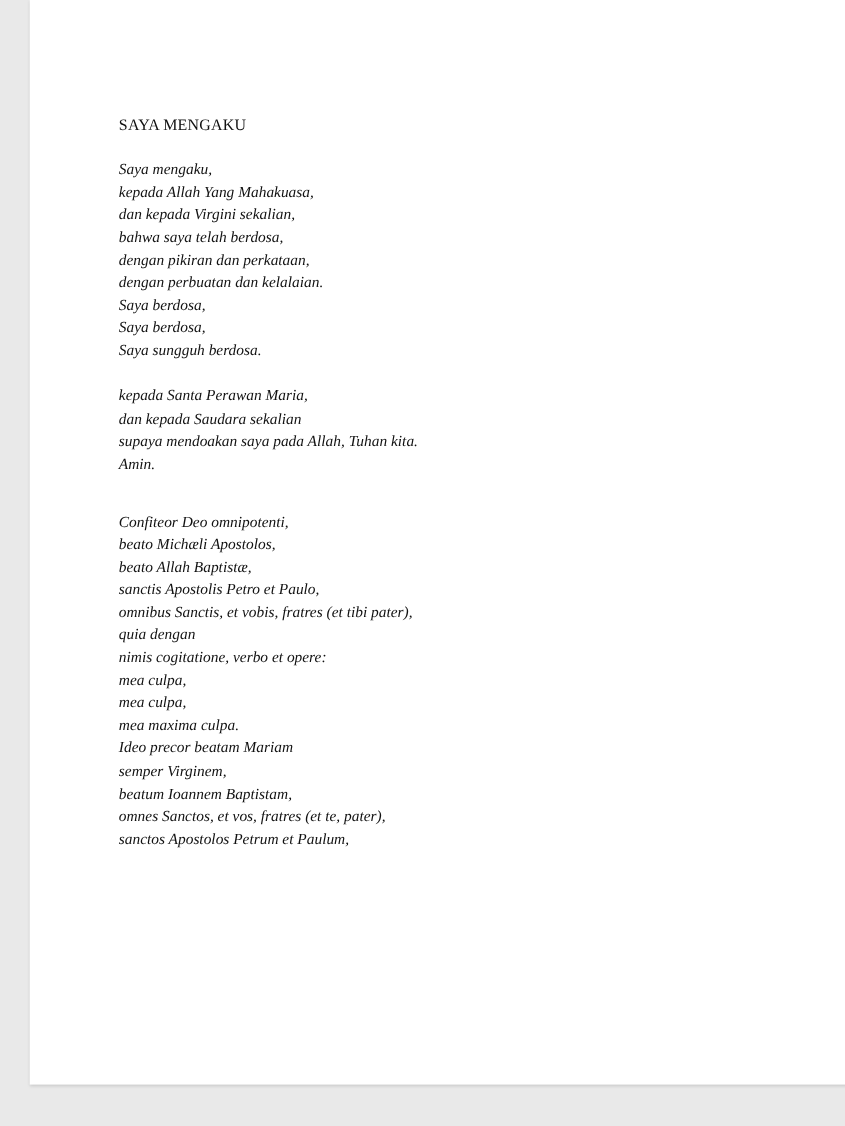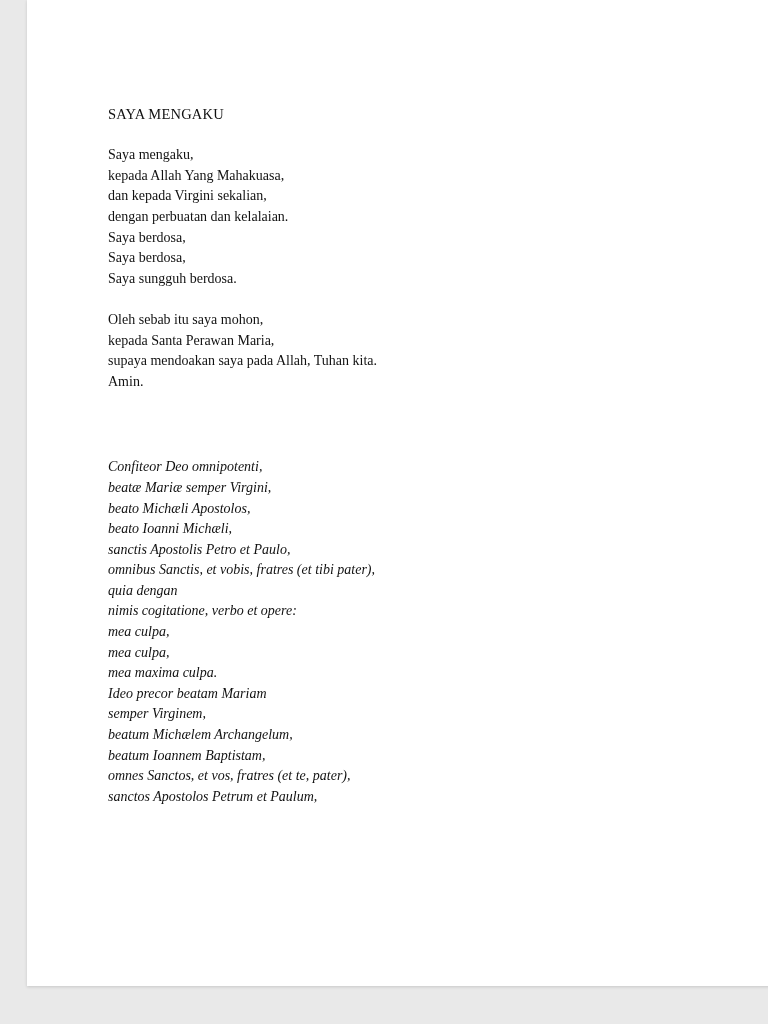--- a/index.html
+++ b/index.html
@@ -34,6 +34,7 @@
   }
   .stanza {
     margin: 0 0 20.6px 0;
+    font-style: italic;
   }
   .stanza.latin {
     margin-top: 65px;

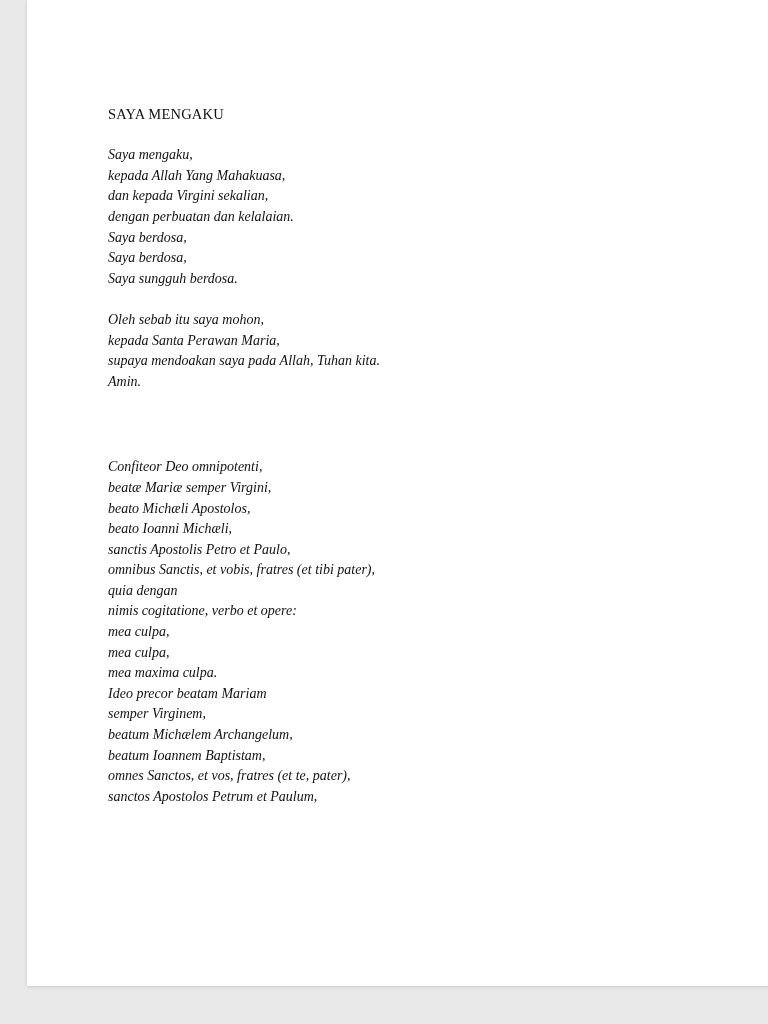--- a/index.html
+++ b/index.html
@@ -55,6 +55,7 @@
         <div class="line">Saya mengaku,</div>
         <div class="line">kepada Allah Yang Mahakuasa,</div>
         <div class="line">dan kepada Virgini sekalian,</div>
+        <div class="line">bahwa saya telah berdosa,</div>
         <div class="line">dengan perbuatan dan kelalaian.</div>
         <div class="line">Saya berdosa,</div>
         <div class="line">Saya berdosa,</div>

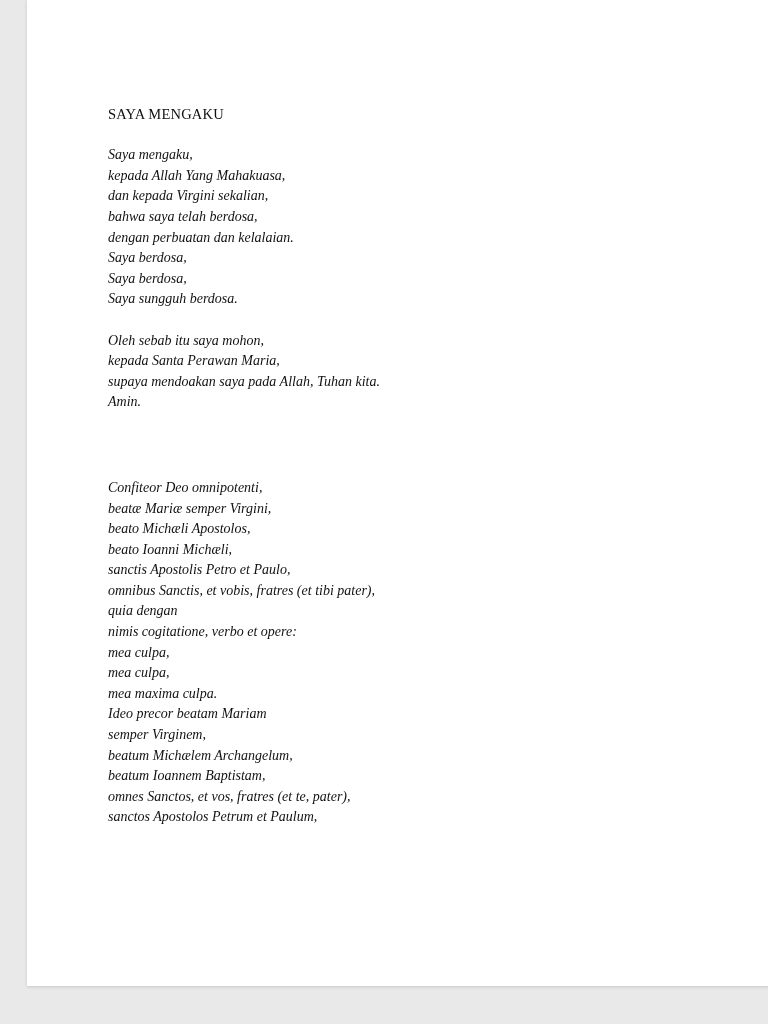--- a/index.html
+++ b/index.html
@@ -56,6 +56,7 @@
         <div class="line">kepada Allah Yang Mahakuasa,</div>
         <div class="line">dan kepada Virgini sekalian,</div>
         <div class="line">bahwa saya telah berdosa,</div>
+        <div class="line">dengan pikiran dan perkataan,</div>
         <div class="line">dengan perbuatan dan kelalaian.</div>
         <div class="line">Saya berdosa,</div>
         <div class="line">Saya berdosa,</div>

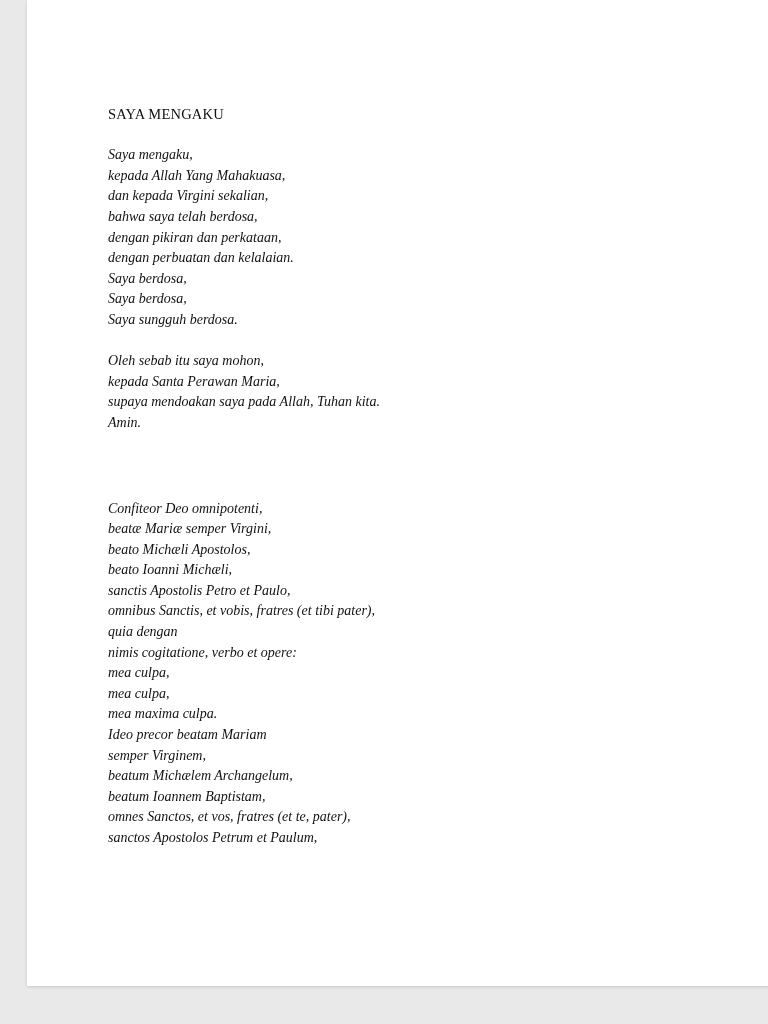--- a/index.html
+++ b/index.html
@@ -64,7 +64,6 @@
       </div>
 
     <div class="stanza">
-        <div class="line">Oleh sebab itu saya mohon,</div>
         <div class="line">kepada Santa Perawan Maria,</div>
         <div class="line">supaya mendoakan saya pada Allah, Tuhan kita.</div>
         <div class="line">Amin.</div>

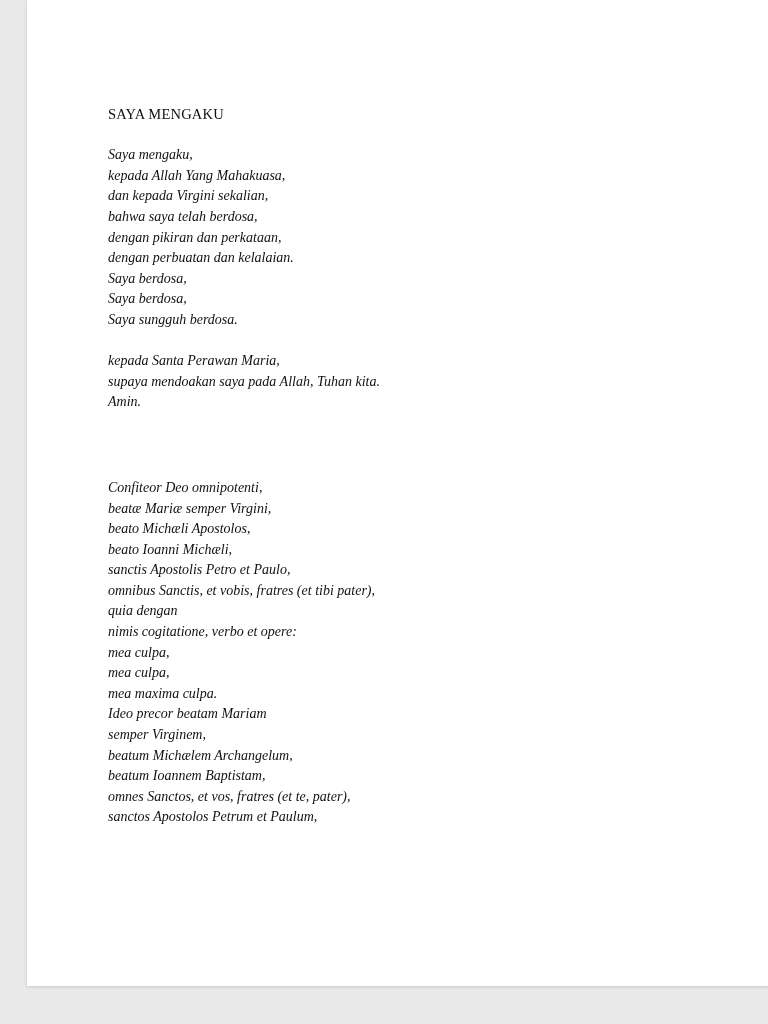--- a/index.html
+++ b/index.html
@@ -65,6 +65,7 @@
 
     <div class="stanza">
         <div class="line">kepada Santa Perawan Maria,</div>
+        <div class="line">dan kepada Saudara sekalian</div>
         <div class="line">supaya mendoakan saya pada Allah, Tuhan kita.</div>
         <div class="line">Amin.</div>
       </div>

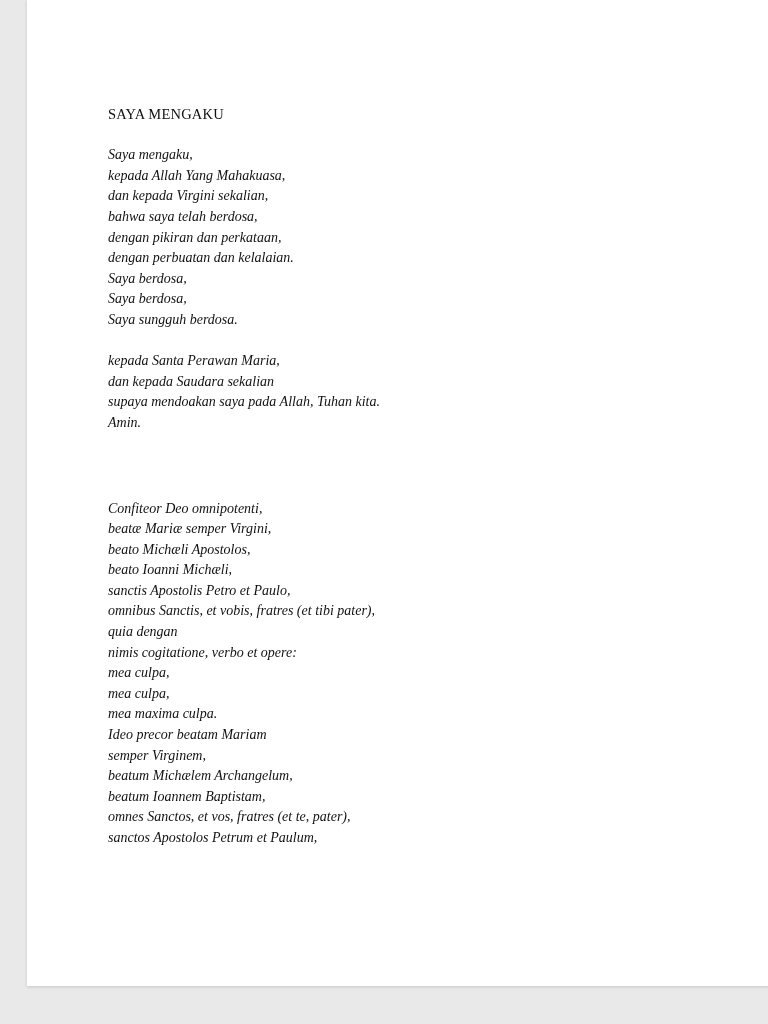--- a/index.html
+++ b/index.html
@@ -37,7 +37,7 @@
     font-style: italic;
   }
   .stanza.latin {
-    margin-top: 65px;
+    margin-top: 32px;
     font-style: italic;
   }
   .line {

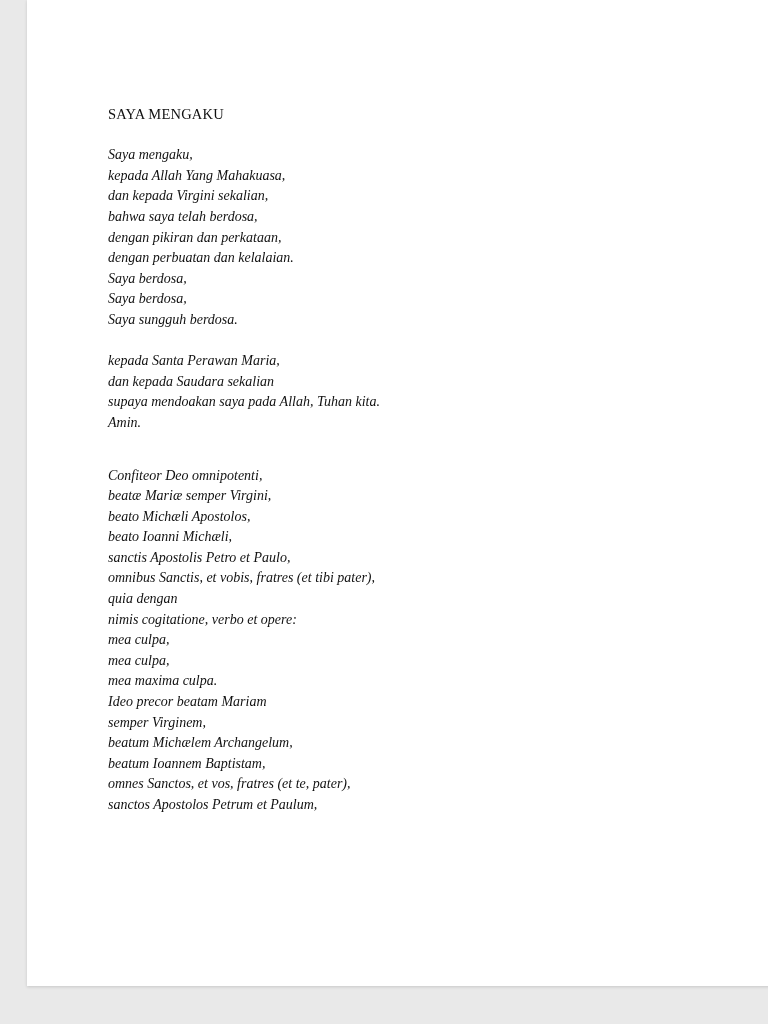--- a/index.html
+++ b/index.html
@@ -72,7 +72,6 @@
 
     <div class="stanza latin">
         <div class="line">Confiteor Deo omnipotenti,</div>
-        <div class="line">beatæ Mariæ semper Virgini,</div>
         <div class="line">beato Michæli Apostolos,</div>
         <div class="line">beato Ioanni Michæli,</div>
         <div class="line">sanctis Apostolis Petro et Paulo,</div>

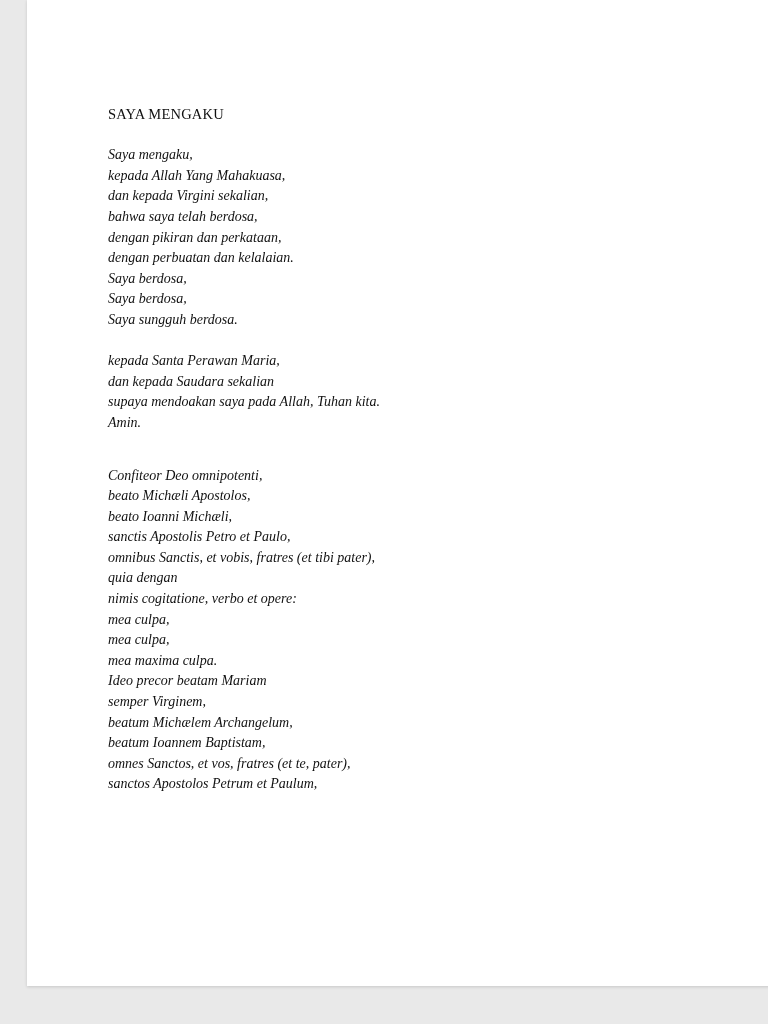--- a/index.html
+++ b/index.html
@@ -73,7 +73,7 @@
     <div class="stanza latin">
         <div class="line">Confiteor Deo omnipotenti,</div>
         <div class="line">beato Michæli Apostolos,</div>
-        <div class="line">beato Ioanni Michæli,</div>
+        <div class="line">beato Allah Baptistæ,</div>
         <div class="line">sanctis Apostolis Petro et Paulo,</div>
         <div class="line">omnibus Sanctis, et vobis, fratres (et tibi pater),</div>
         <div class="line">quia dengan</div>

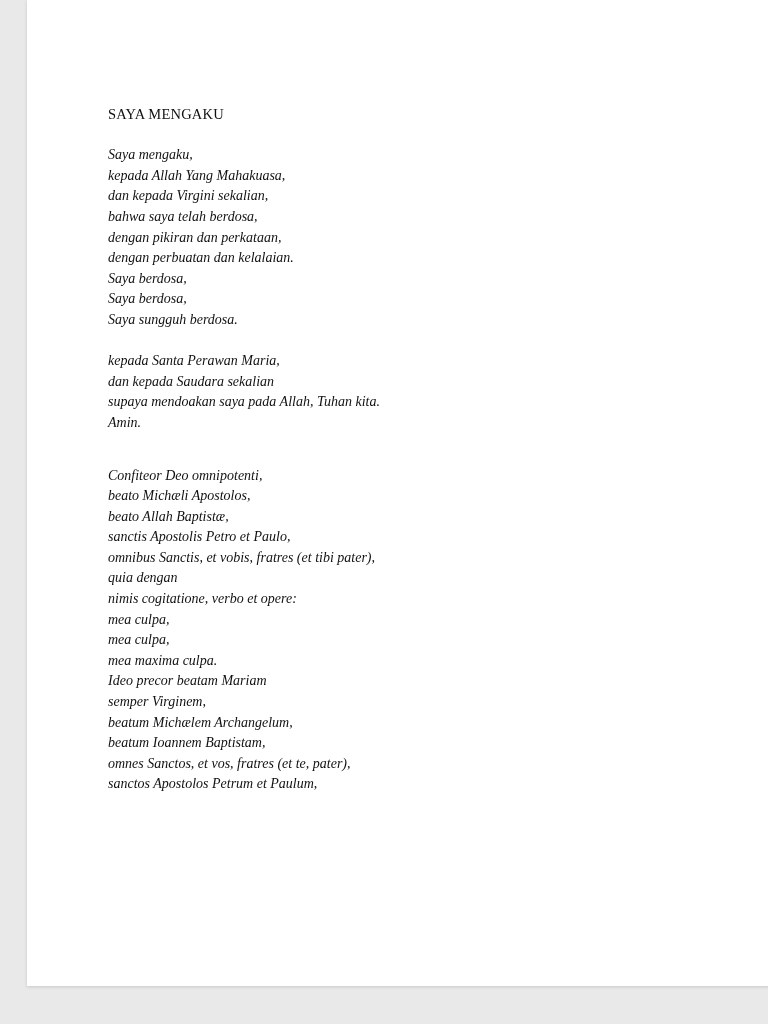--- a/index.html
+++ b/index.html
@@ -83,7 +83,6 @@
         <div class="line">mea maxima culpa.</div>
         <div class="line">Ideo precor beatam Mariam</div>
         <div class="line">semper Virginem,</div>
-        <div class="line">beatum Michælem Archangelum,</div>
         <div class="line">beatum Ioannem Baptistam,</div>
         <div class="line">omnes Sanctos, et vos, fratres (et te, pater),</div>
         <div class="line">sanctos Apostolos Petrum et Paulum,</div>

